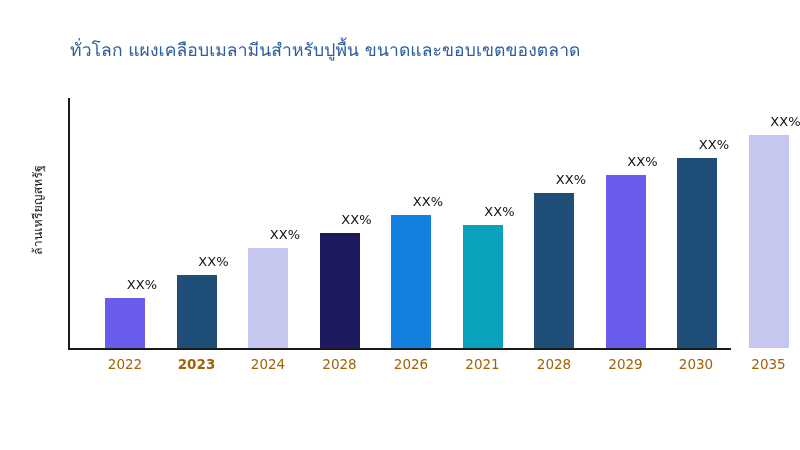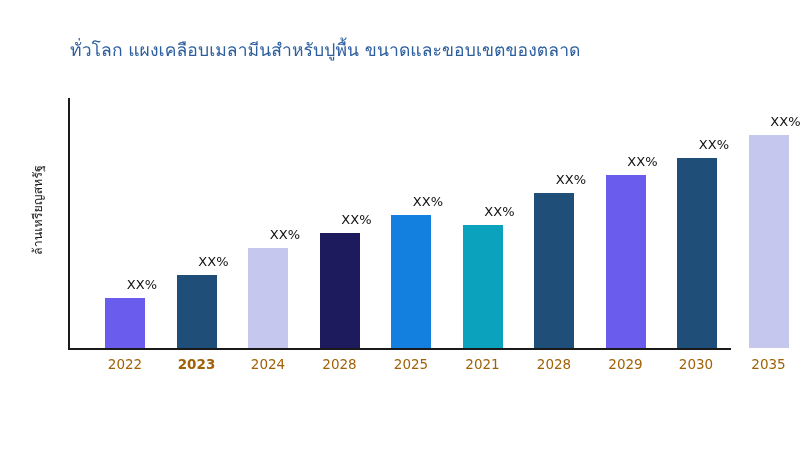--- a/index.html
+++ b/index.html
@@ -192,7 +192,7 @@
       <div class="x-tick" style="left: 164.5px; font-weight: bold;">2023</div>
       <div class="x-tick" style="left: 236px;">2024</div>
       <div class="x-tick" style="left: 307.5px;">2028</div>
-      <div class="x-tick" style="left: 379px;">2025</div>
+      <div class="x-tick" style="left: 379px;">2026</div>
       <div class="x-tick" style="left: 450.5px;">2021</div>
       <div class="x-tick" style="left: 522px; text-align: center;">2028</div>
       <div class="x-tick" style="left: 593.5px;">2029</div>

